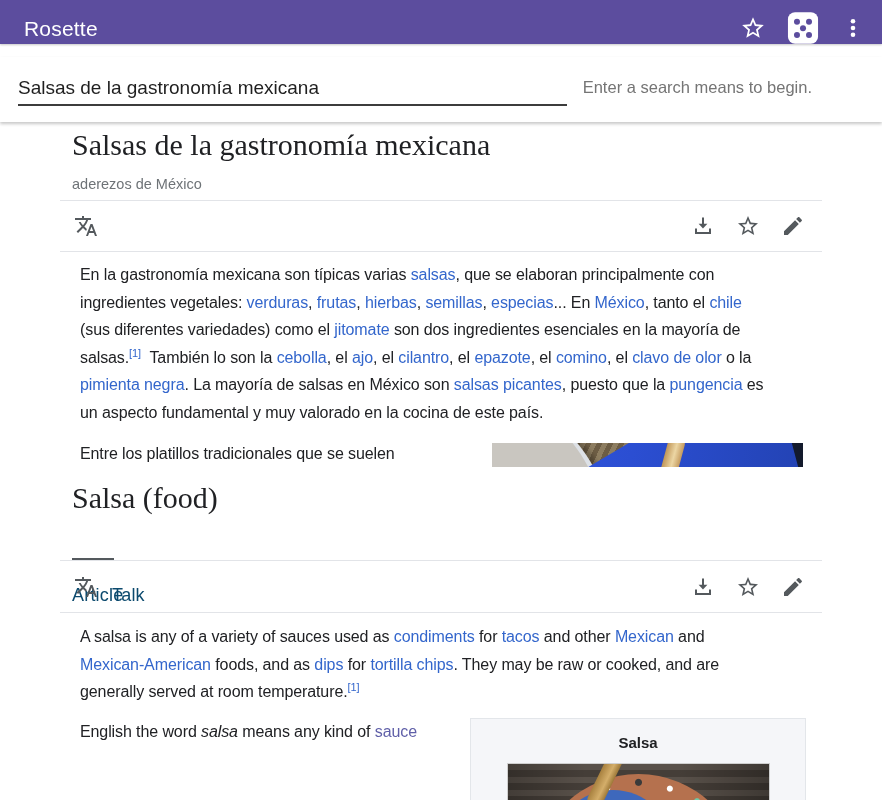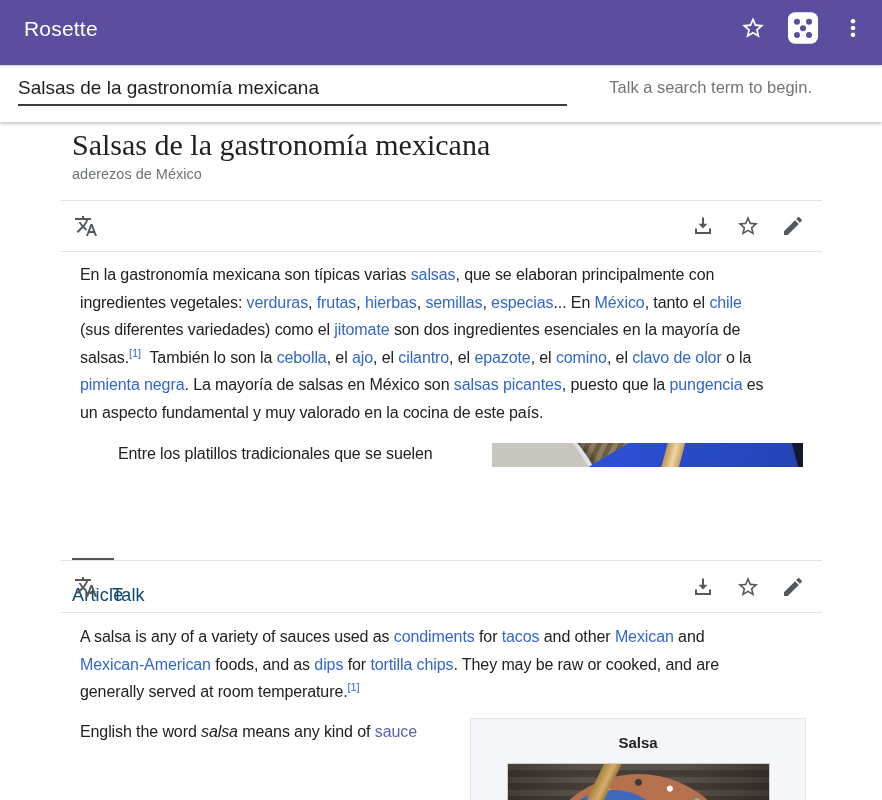--- a/index.html
+++ b/index.html
@@ -8,7 +8,7 @@
   .abs{position:absolute;}
 
   
-  #appbar{left:0;top:0;width:882px;height:65px;background:#5C4D9E;z-index:30;
+  #appbar{left:0;top:0;width:882px;height:44px;background:#5C4D9E;z-index:30;
           box-shadow:0 1px 2px rgba(0,0,0,.22);}
   .appbar-title{left:24px;top:0;height:57px;line-height:57px;color:#ffffff;font-size:21px;font-weight:500;letter-spacing:.2px;}
   .iconbtn{width:40px;height:40px;top:8px;display:flex;align-items:center;justify-content:center;border-radius:50%;}

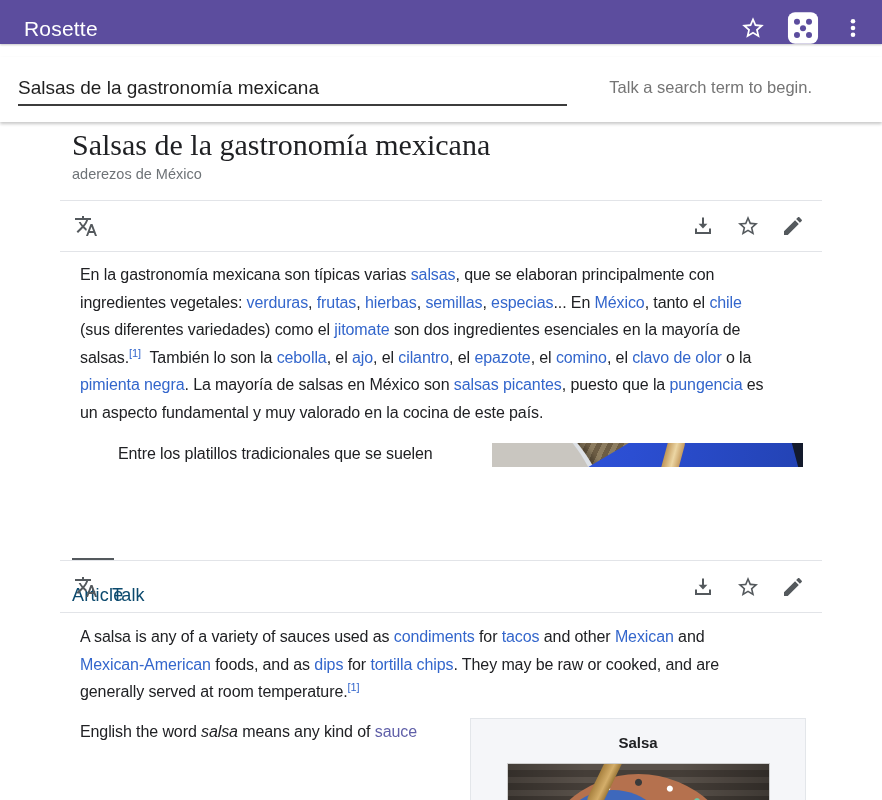--- a/index.html
+++ b/index.html
@@ -123,7 +123,7 @@
 
   <div id="searchrow" class="abs">
     <input id="search-input" type="text" value="Salsas de la gastronomía mexicana" style="">
-    <div class="abs search-hint">Talk a search term to begin.</div>
+    <div class="abs search-hint">Enter a search means to begin.</div>
   </div>
 
   <div class="abs card" style="left:60px;top:122px;width:762px;height:345px;">

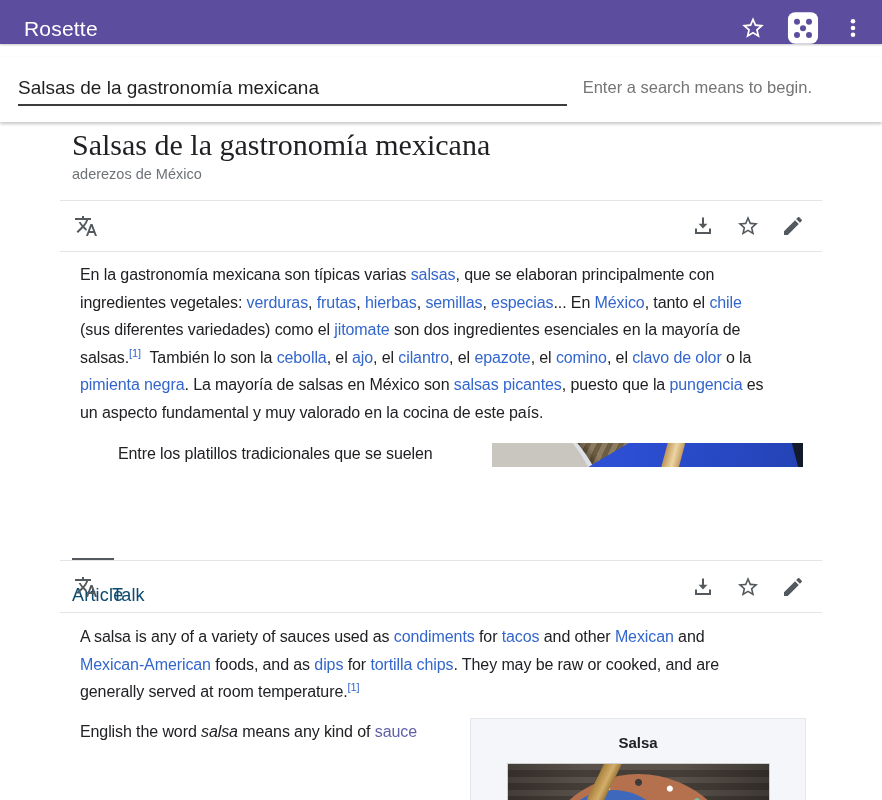--- a/index.html
+++ b/index.html
@@ -128,7 +128,7 @@
 
   <div class="abs card" style="left:60px;top:122px;width:762px;height:345px;">
     <div class="abs a-title" style="left:12px;top:6px;">Salsas de la gastronomía mexicana</div>
-    <div class="abs a-sub" style="left:12px;top:44px;text-align:center;">aderezos de México</div>
+    <div class="abs a-sub" style="left:12px;top:54px;text-align:center;">aderezos de México</div>
 
     <div class="abs toolbar" style="top:78px;">
       <div class="tbtn first">

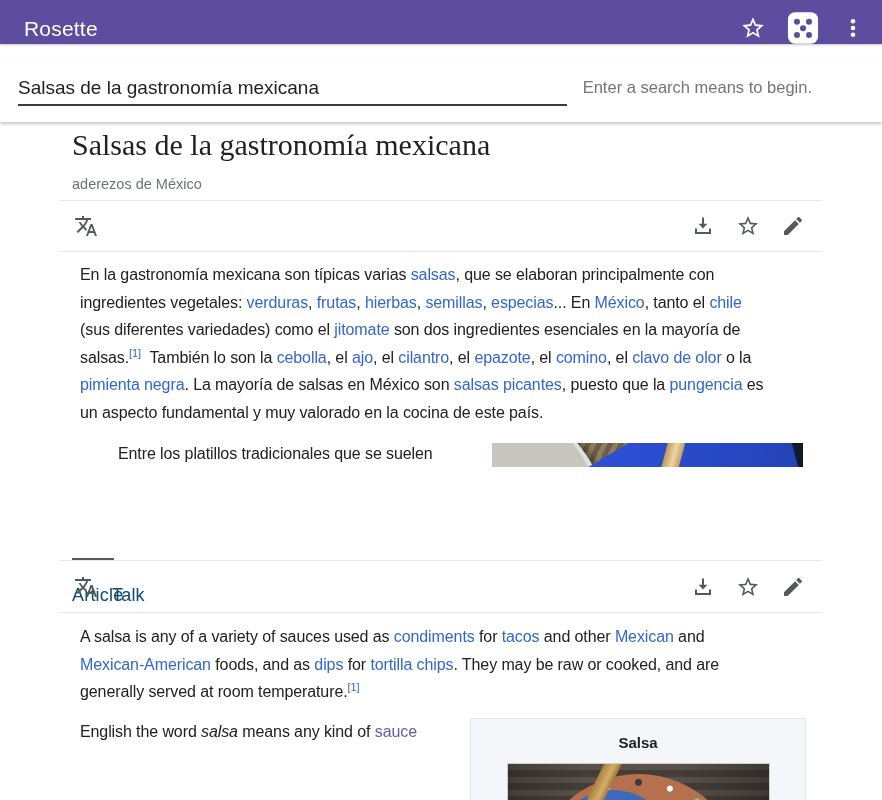--- a/index.html
+++ b/index.html
@@ -166,7 +166,7 @@
 
     <div class="abs para" style="left:20px;top:139px;width:740px;"><span>En la </span><span class="b">gastronomía mexicana son típicas varias </span><span class="b link">salsas</span><span>, que se elaboran principalmente con</span><br><span>ingredientes vegetales: </span><span class="link">verduras</span><span>, </span><span class="link">frutas</span><span>, </span><span class="link">hierbas</span><span>, </span><span class="link">semillas</span><span>, </span><span class="link">especias</span><span>... En </span><span class="link">México</span><span>, tanto el </span><span class="link">chile</span><br><span>(sus diferentes variedades) como el </span><span class="link">jitomate</span><span> son dos ingredientes esenciales en la mayoría de</span><br><span>salsas.</span><span class="link sup">[1]</span><span>&nbsp; También lo son la </span><span class="link">cebolla</span><span>, el </span><span class="link">ajo</span><span>, el </span><span class="link">cilantro</span><span>, el </span><span class="link">epazote</span><span>, el </span><span class="link">comino</span><span>, el </span><span class="link">clavo de olor</span><span> o la</span><br><span class="link">pimienta negra</span><span>. La mayoría de salsas en México son </span><span class="link">salsas picantes</span><span>, puesto que la </span><span class="link">pungencia</span><span> es</span><br><span>un aspecto fundamental y muy valorado en la cocina de este país.</span></div>
 
-    <div class="abs para" style="left:20px;top:318px;width:420px;margin-left:38px;">Entre los platillos tradicionales que se suelen</div>
+    <div class="abs para" style="left:20px;top:318px;width:420px;">Entre los platillos tradicionales que se suelen</div>
 
     <div class="abs strip" style="left:432px;top:321px;width:311px;height:24px;">
       <div class="pot"></div>

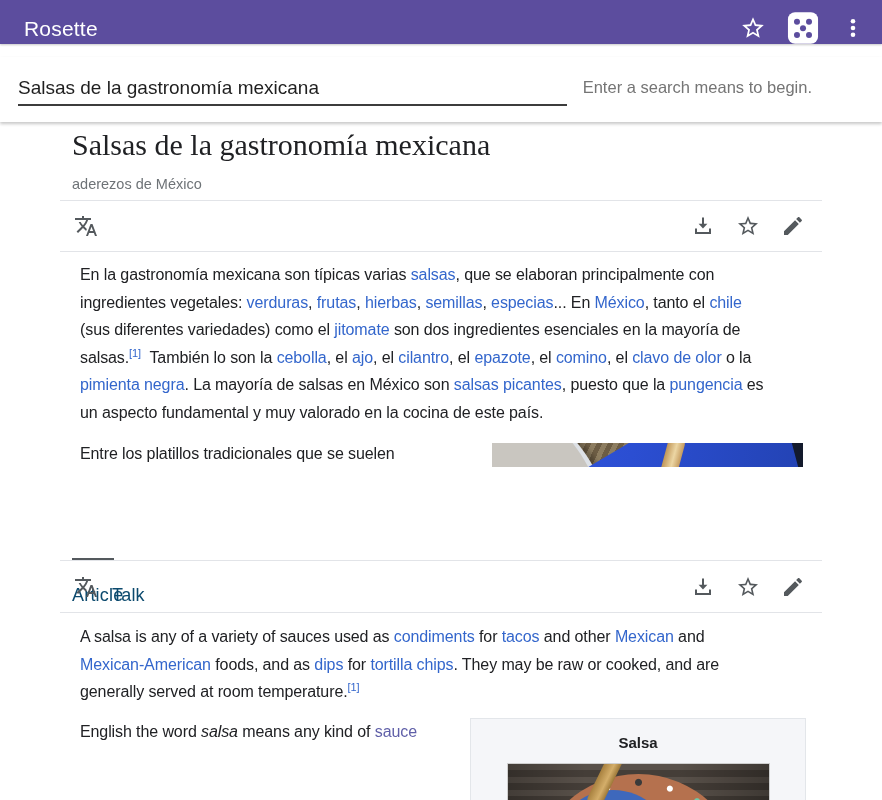--- a/index.html
+++ b/index.html
@@ -177,6 +177,7 @@
   </div>
 
   <div class="abs card" style="left:60px;top:480px;width:762px;height:320px;">
+    <div class="abs a-title" style="left:12px;top:1px;">Salsa (food)</div>
 
     <div class="abs tab" style="left:12px;top:57px;">Article</div>
     <div class="abs tab" style="left:52px;top:57px;">Talk</div>

